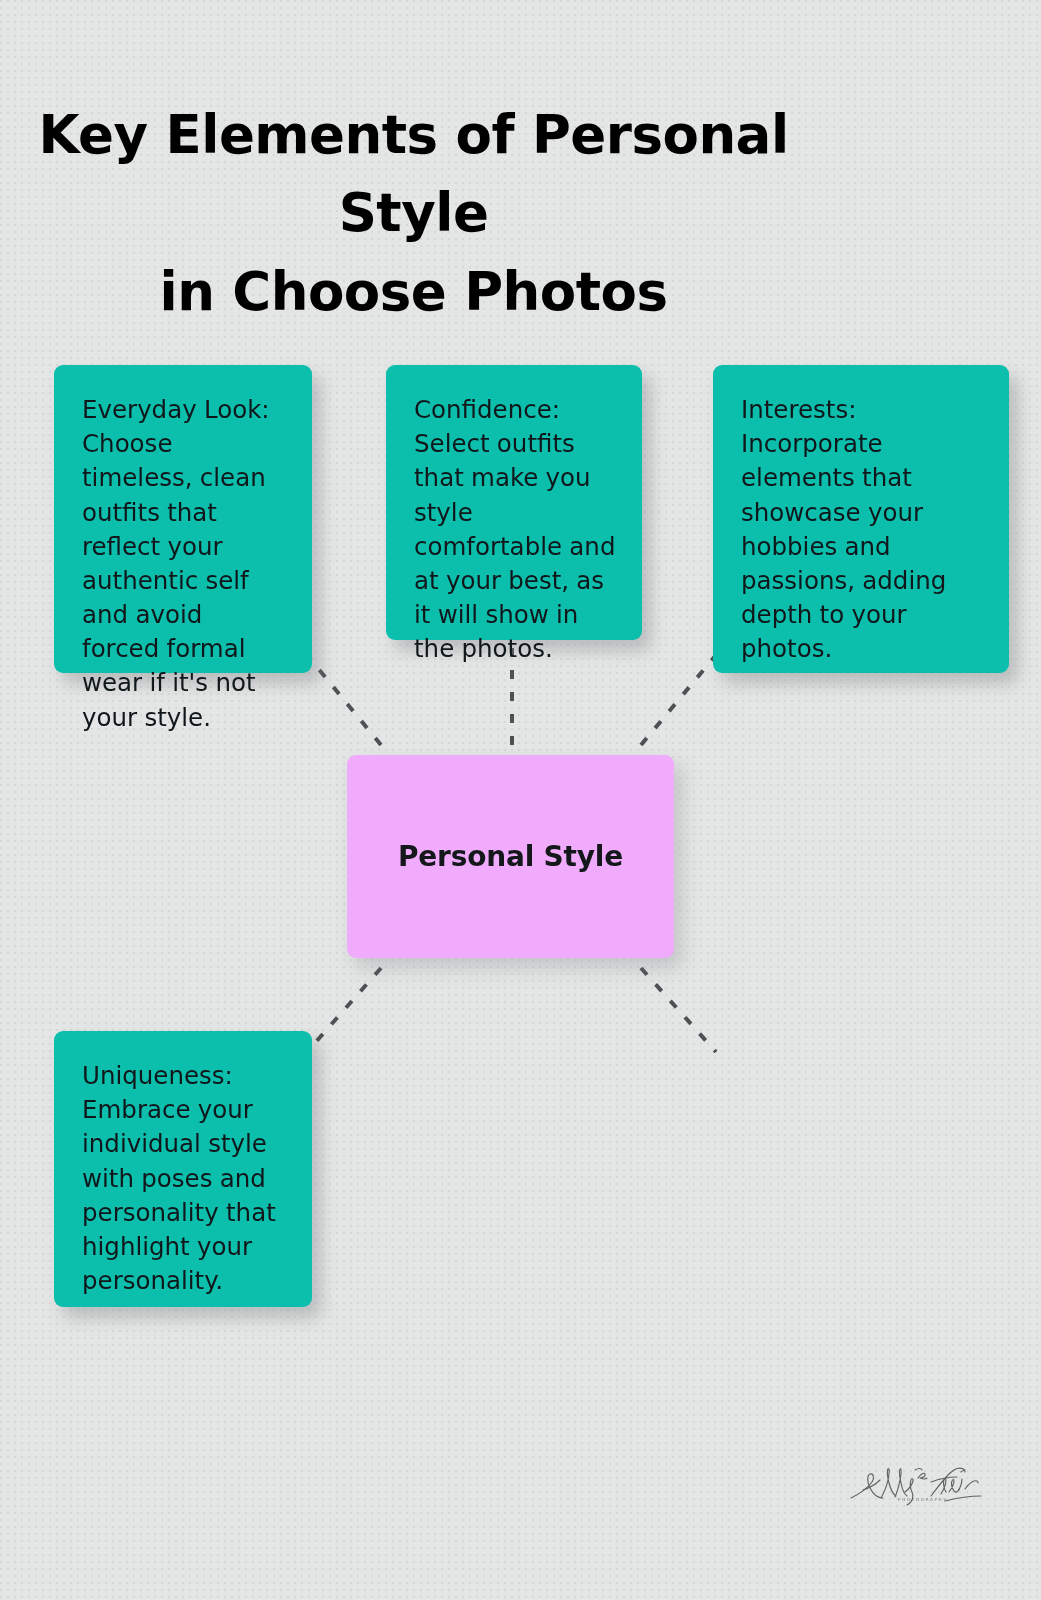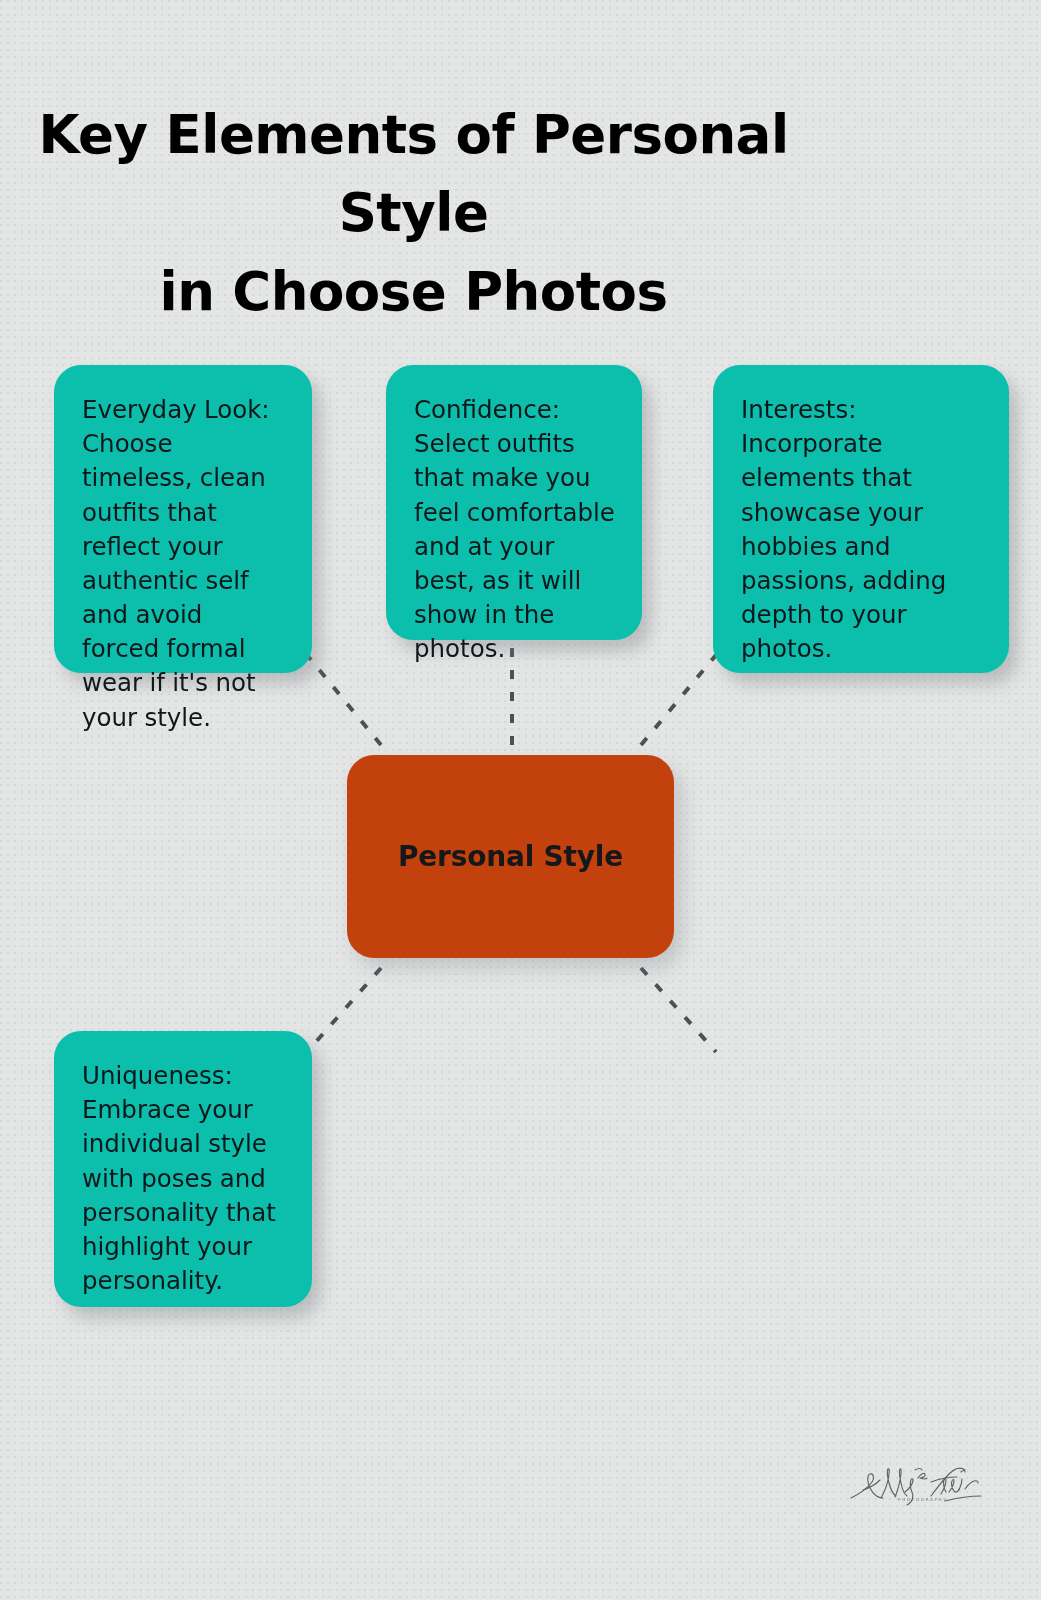--- a/index.html
+++ b/index.html
@@ -60,7 +60,7 @@
   
   .node {
     position: absolute;
-    border-radius: 27px;
+    border-radius: 9px;
     z-index: 3;
   }
 

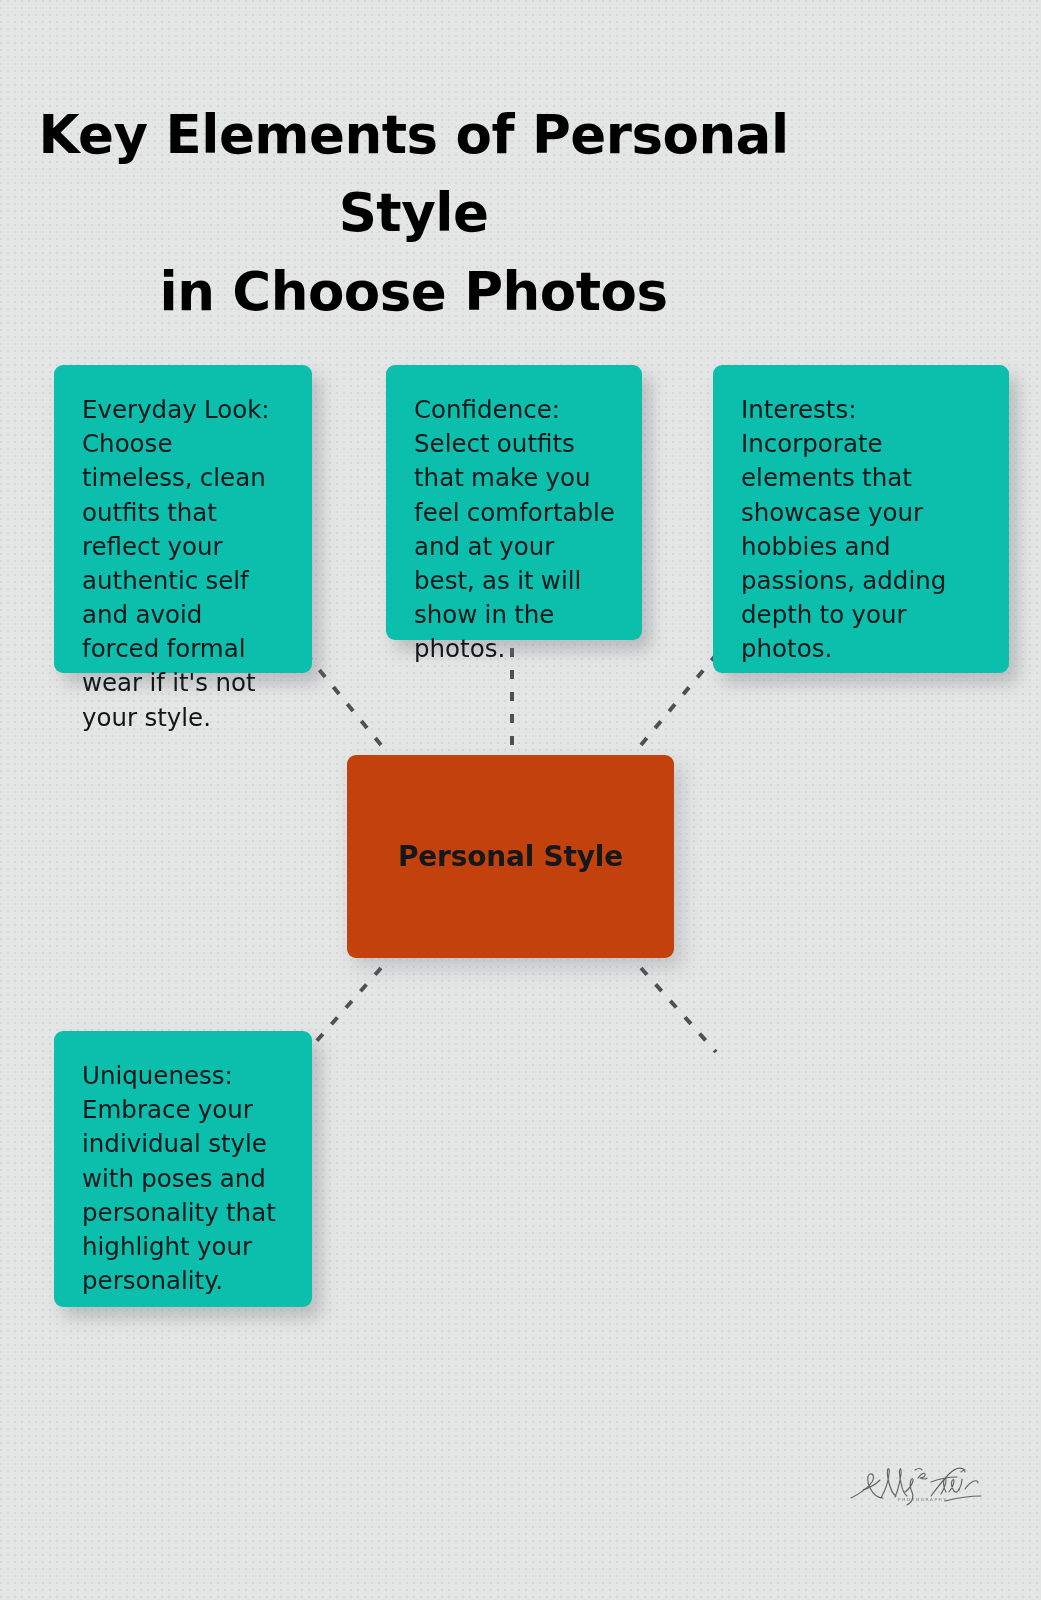--- a/index.html
+++ b/index.html
@@ -153,7 +153,7 @@
   </div>
 
   <div class="node node-leaf" id="box-confidence">
-    <div class="node-text">Confidence: Select outfits that make you feel comfortable and at your best, as it will show in the photos.</div>
+    <div class="node-text">Confidence: Select outfits that make you style comfortable and at your best, as it will show in the photos.</div>
   </div>
 
   <div class="node node-leaf" id="box-interests">

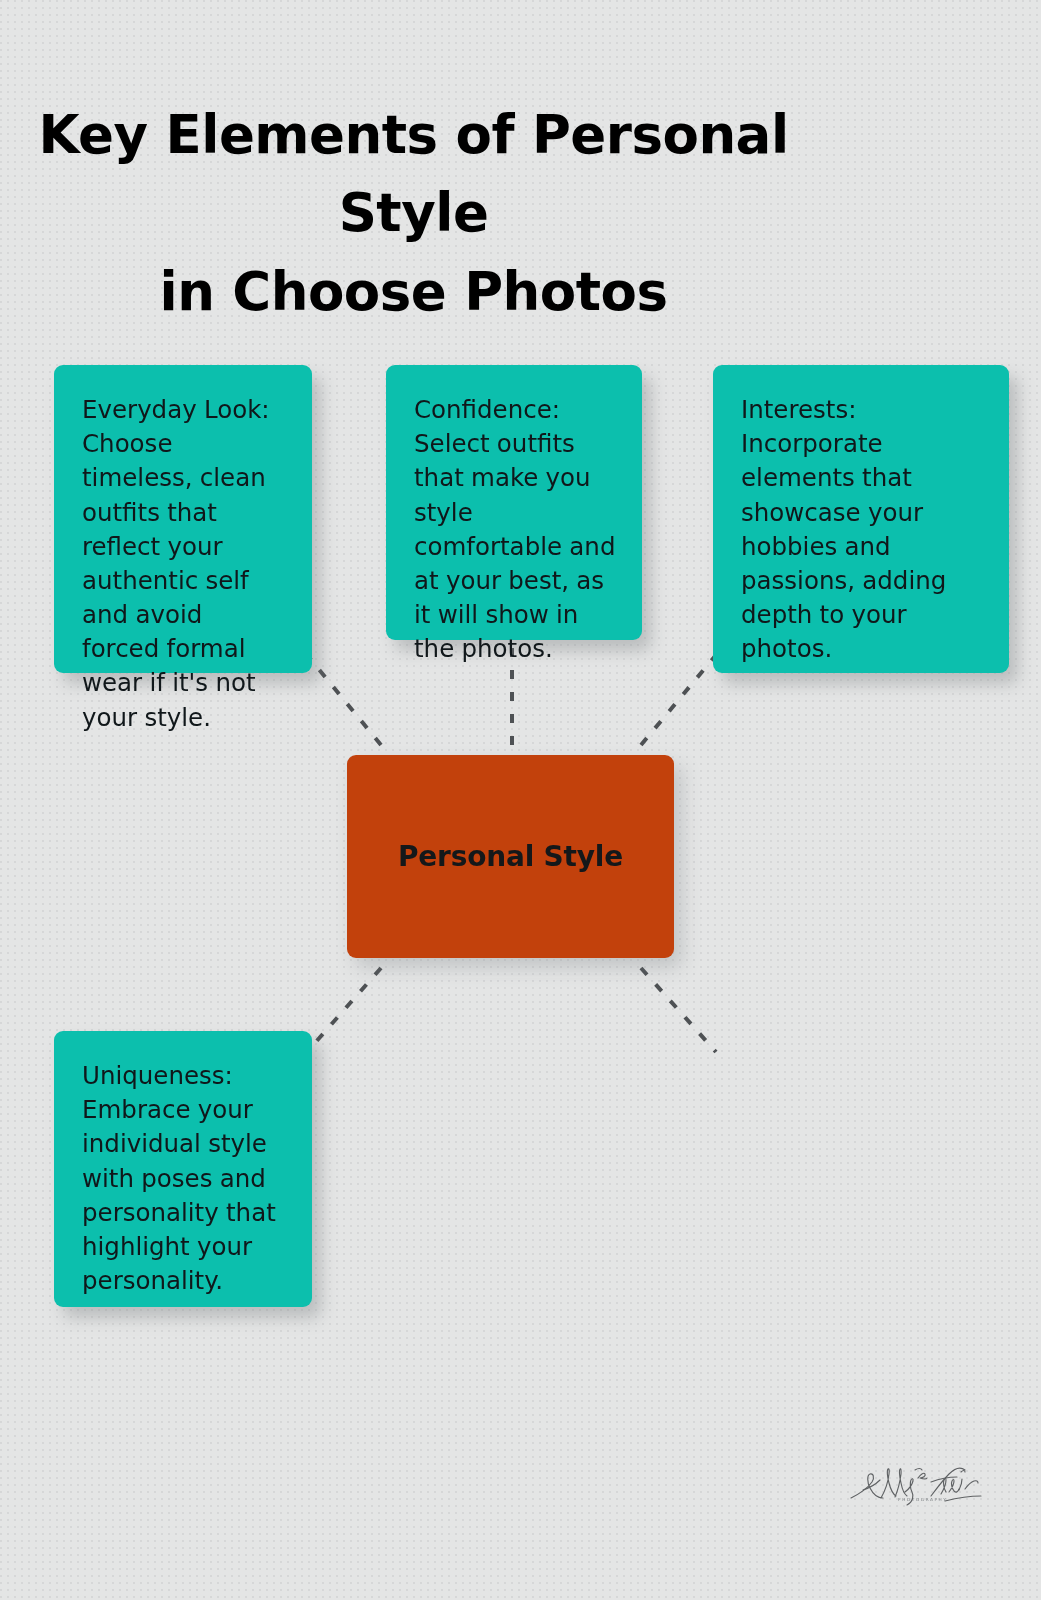--- a/index.html
+++ b/index.html
@@ -80,7 +80,7 @@
   }
 
   .node-center {
-    background: #c2410c;
+    background: #f0abfc;
     box-shadow: 8px 10px 18px rgba(120,125,128,0.30);
     display: flex;
     align-items: center;

